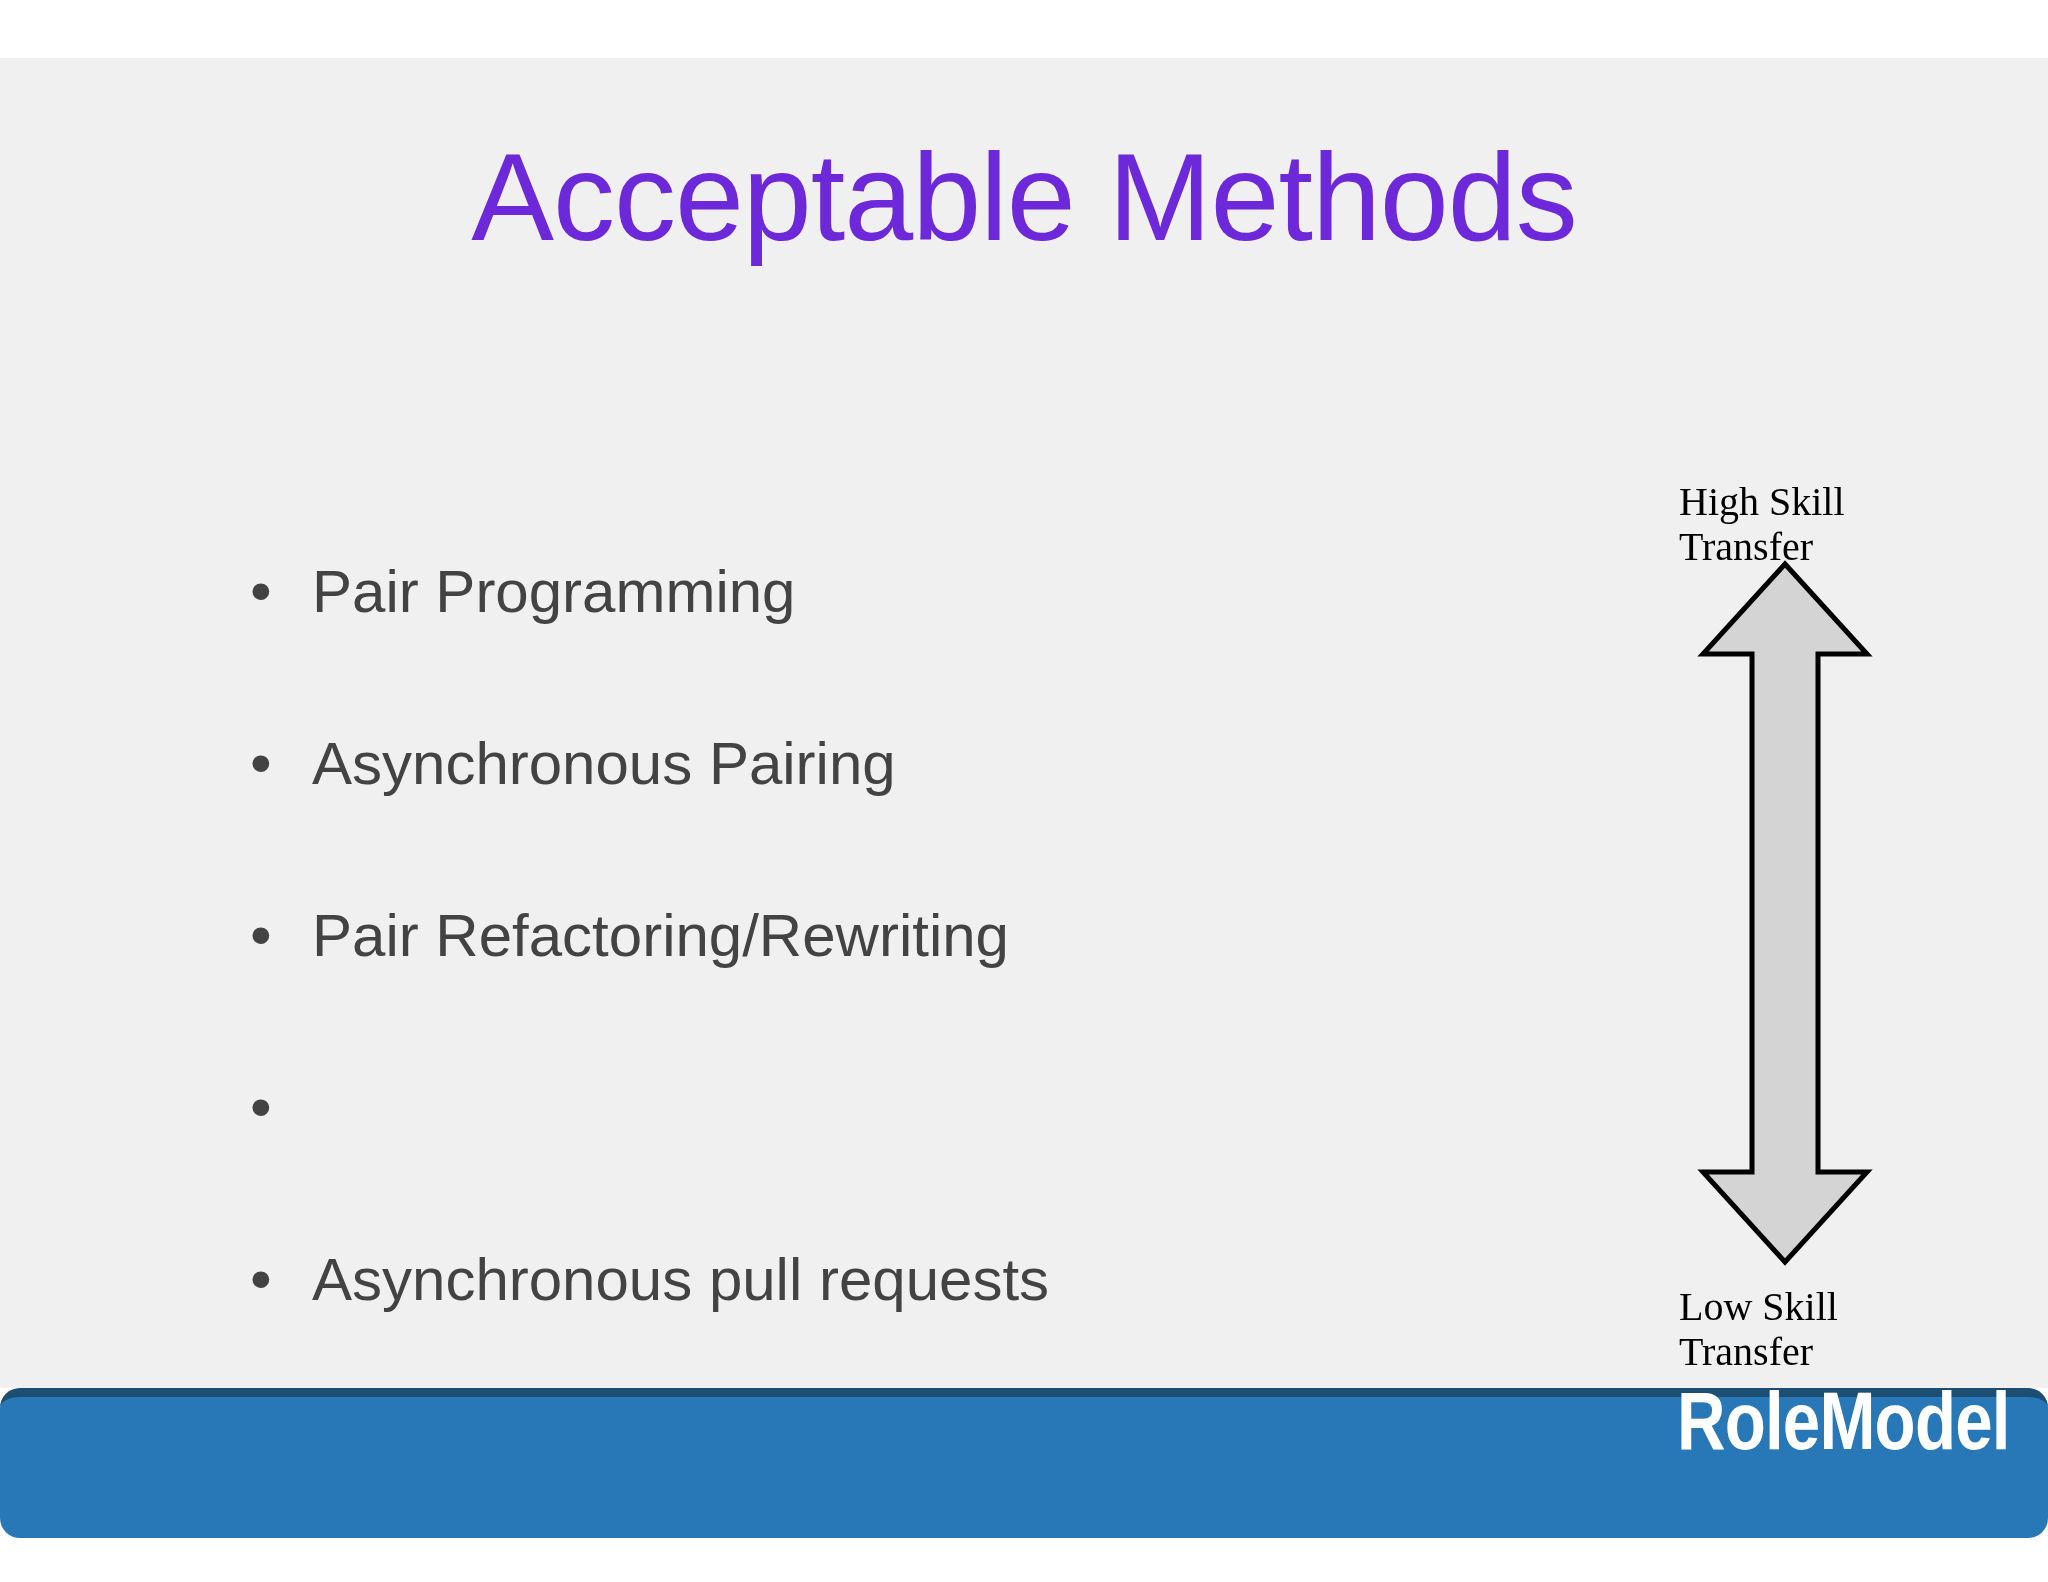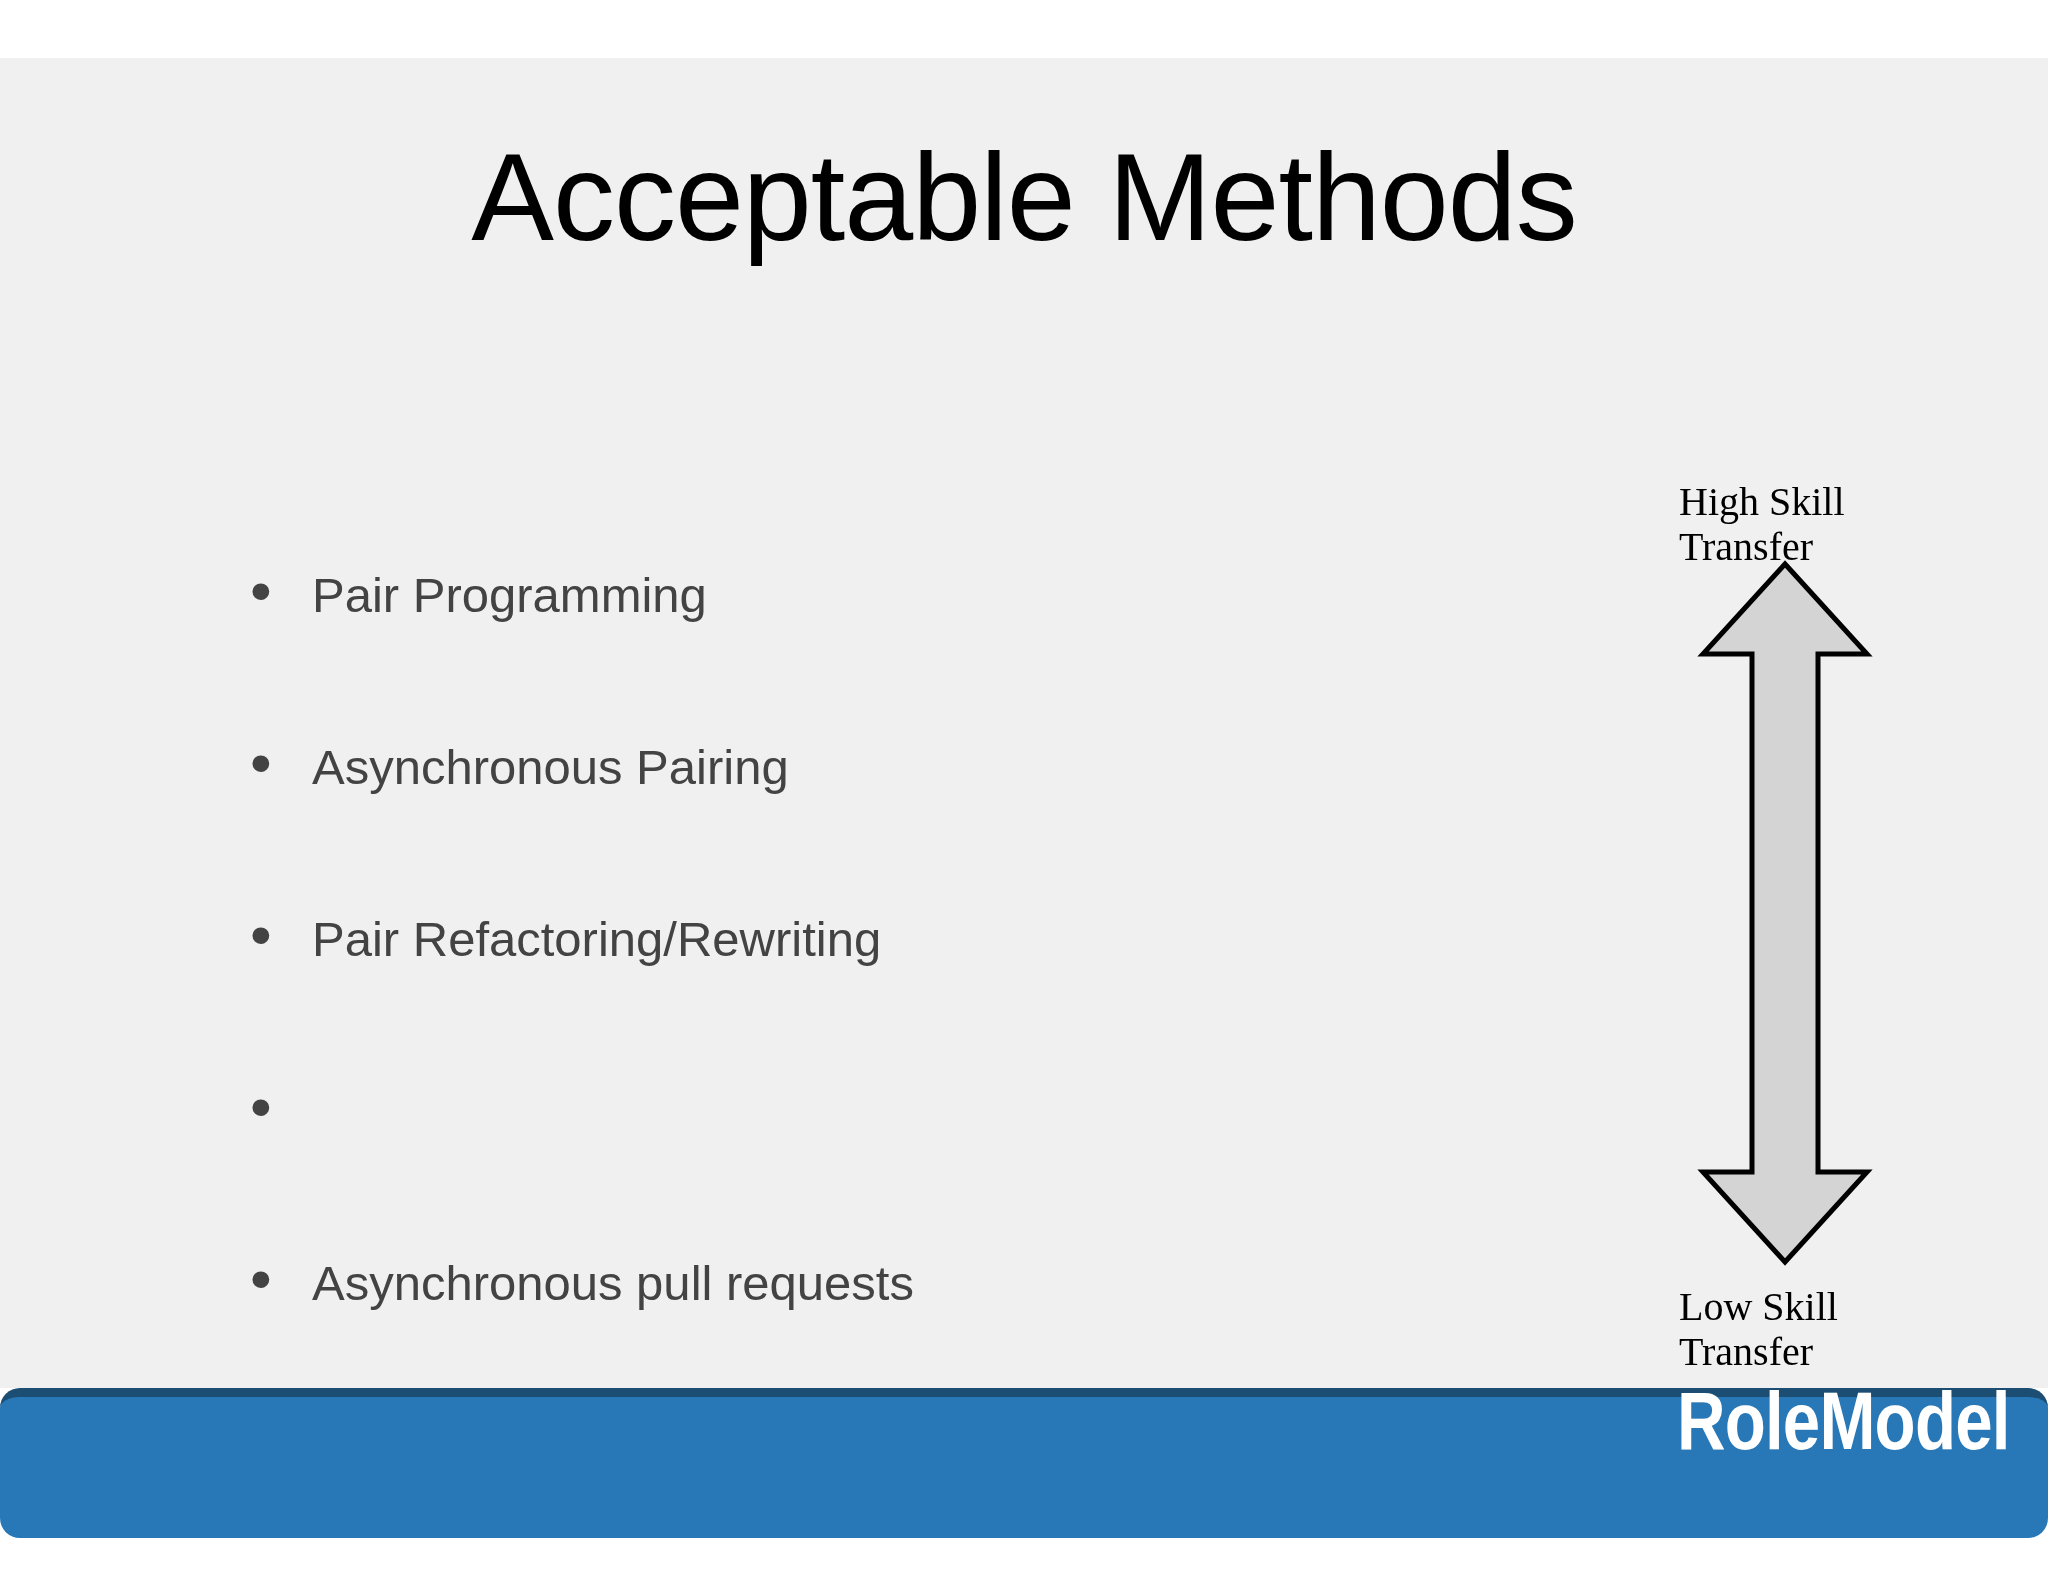--- a/index.html
+++ b/index.html
@@ -34,7 +34,7 @@
     text-align: center;
     font-size: 124px;
     line-height: 1.05;
-    color: #000000;
+    color: #6d28d9;
     font-weight: 400;
     letter-spacing: -1px;
     font-family: "Liberation Sans", sans-serif;

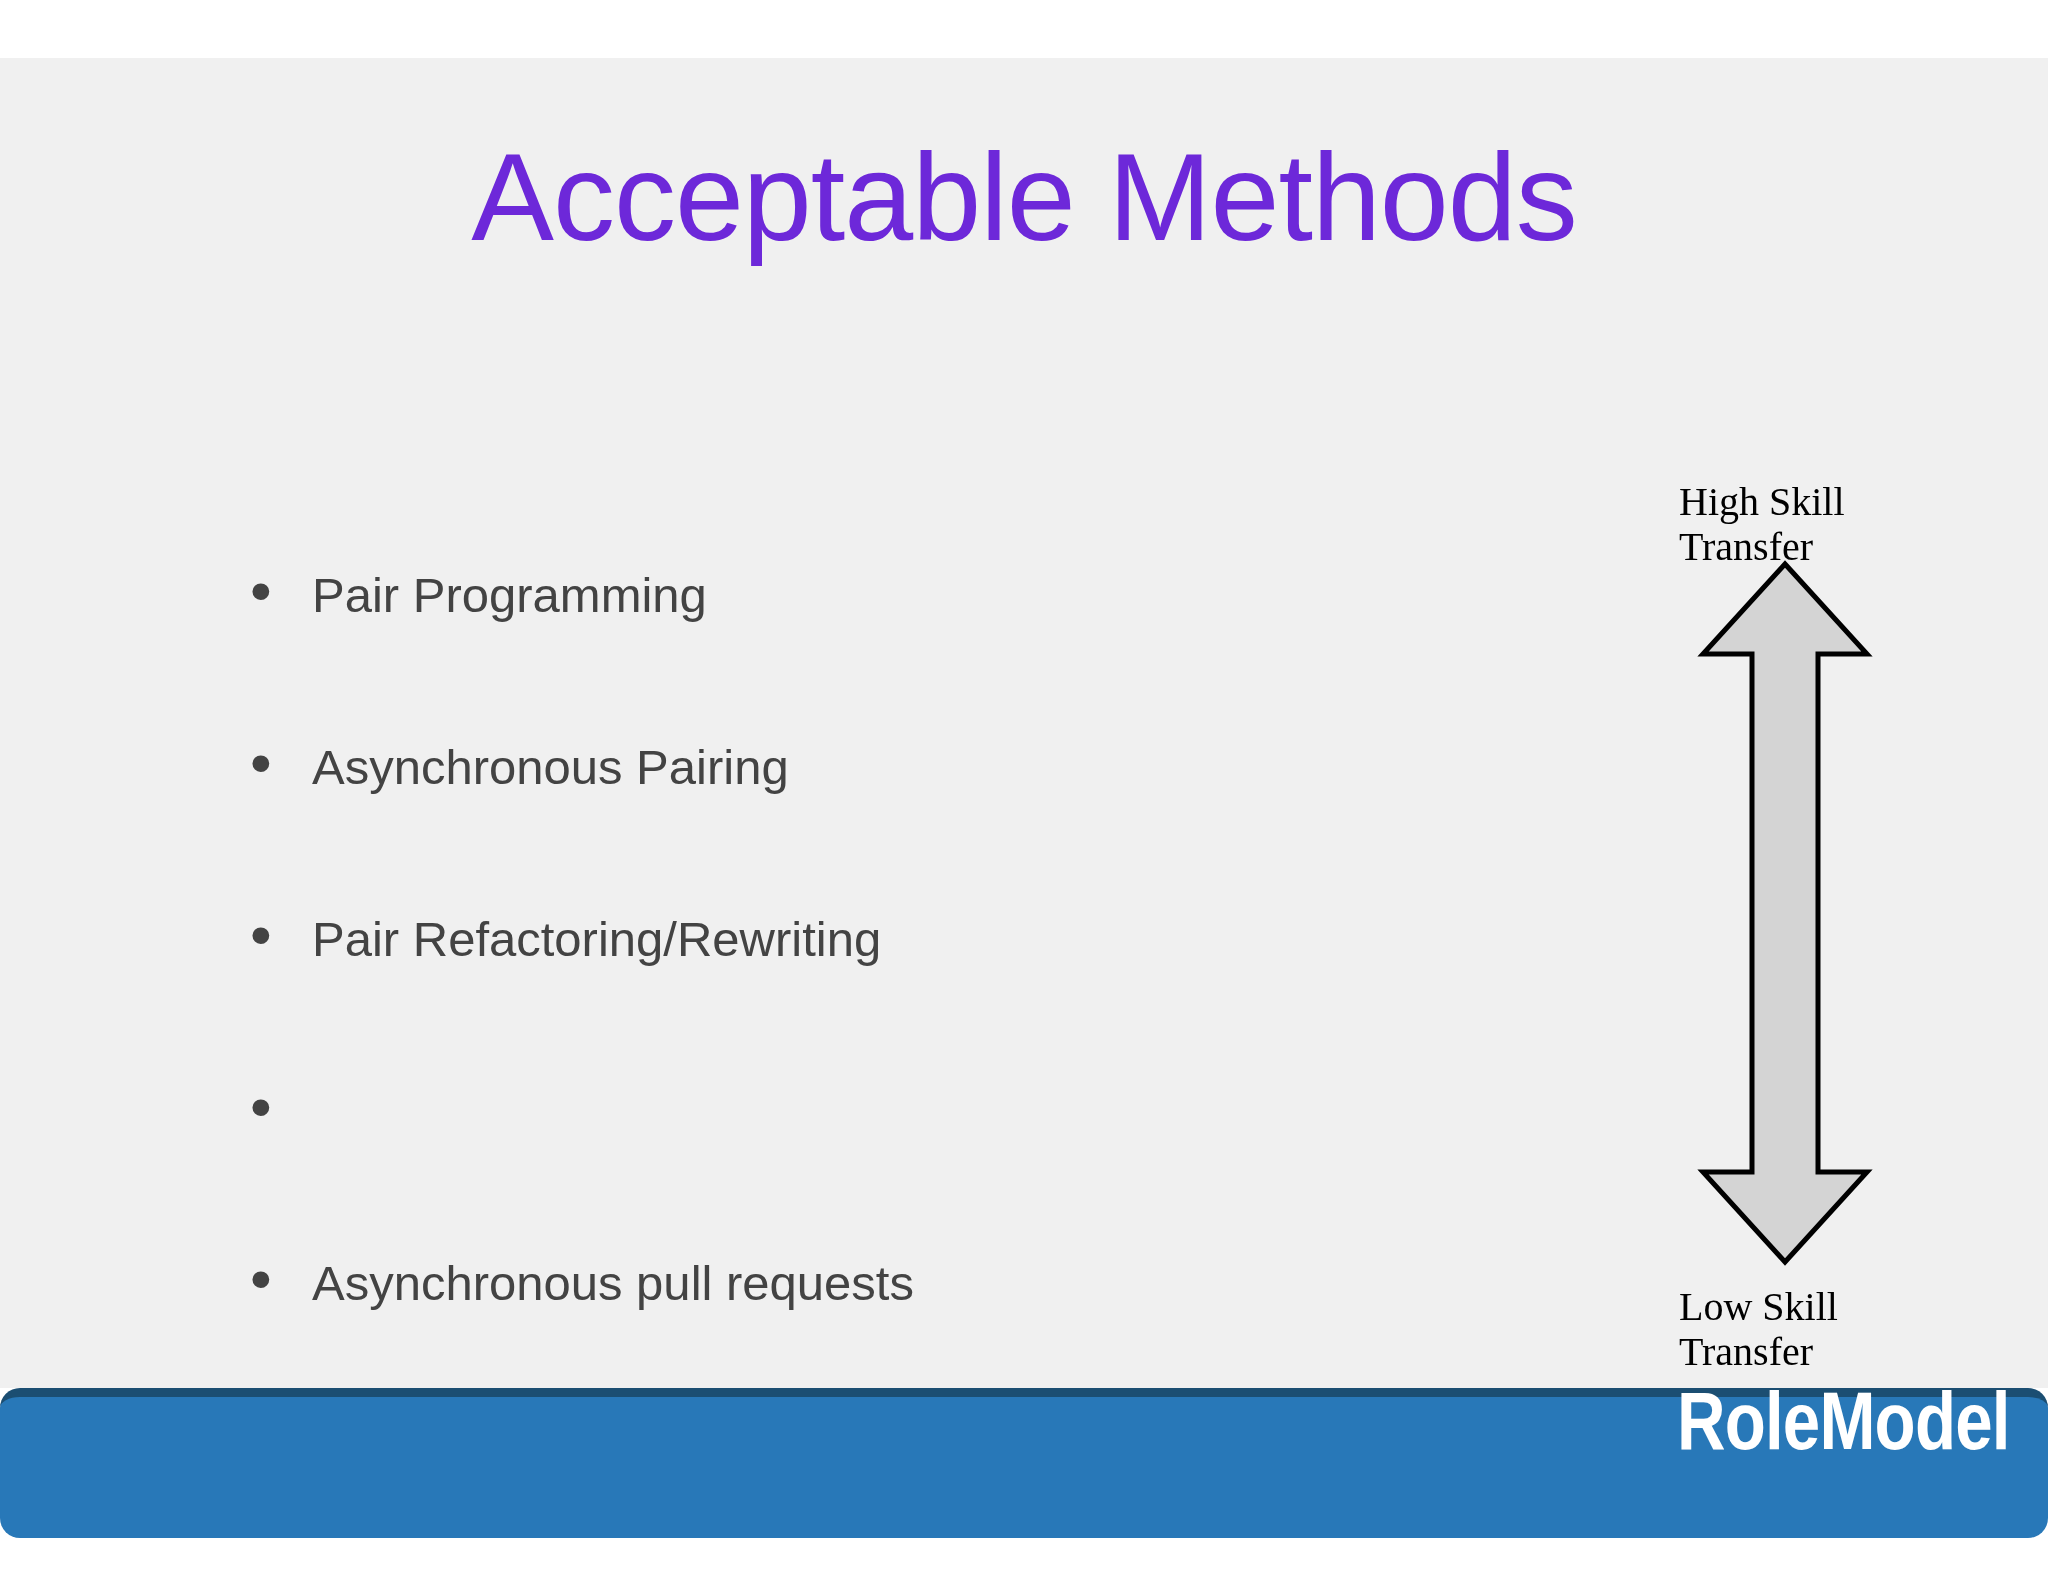--- a/index.html
+++ b/index.html
@@ -62,7 +62,7 @@
   }
   .bullet-text {
     flex: 1 1 auto;
-    font-size: 49px;
+    font-size: 60px;
     line-height: 1;
     color: #434343;
     white-space: nowrap;

